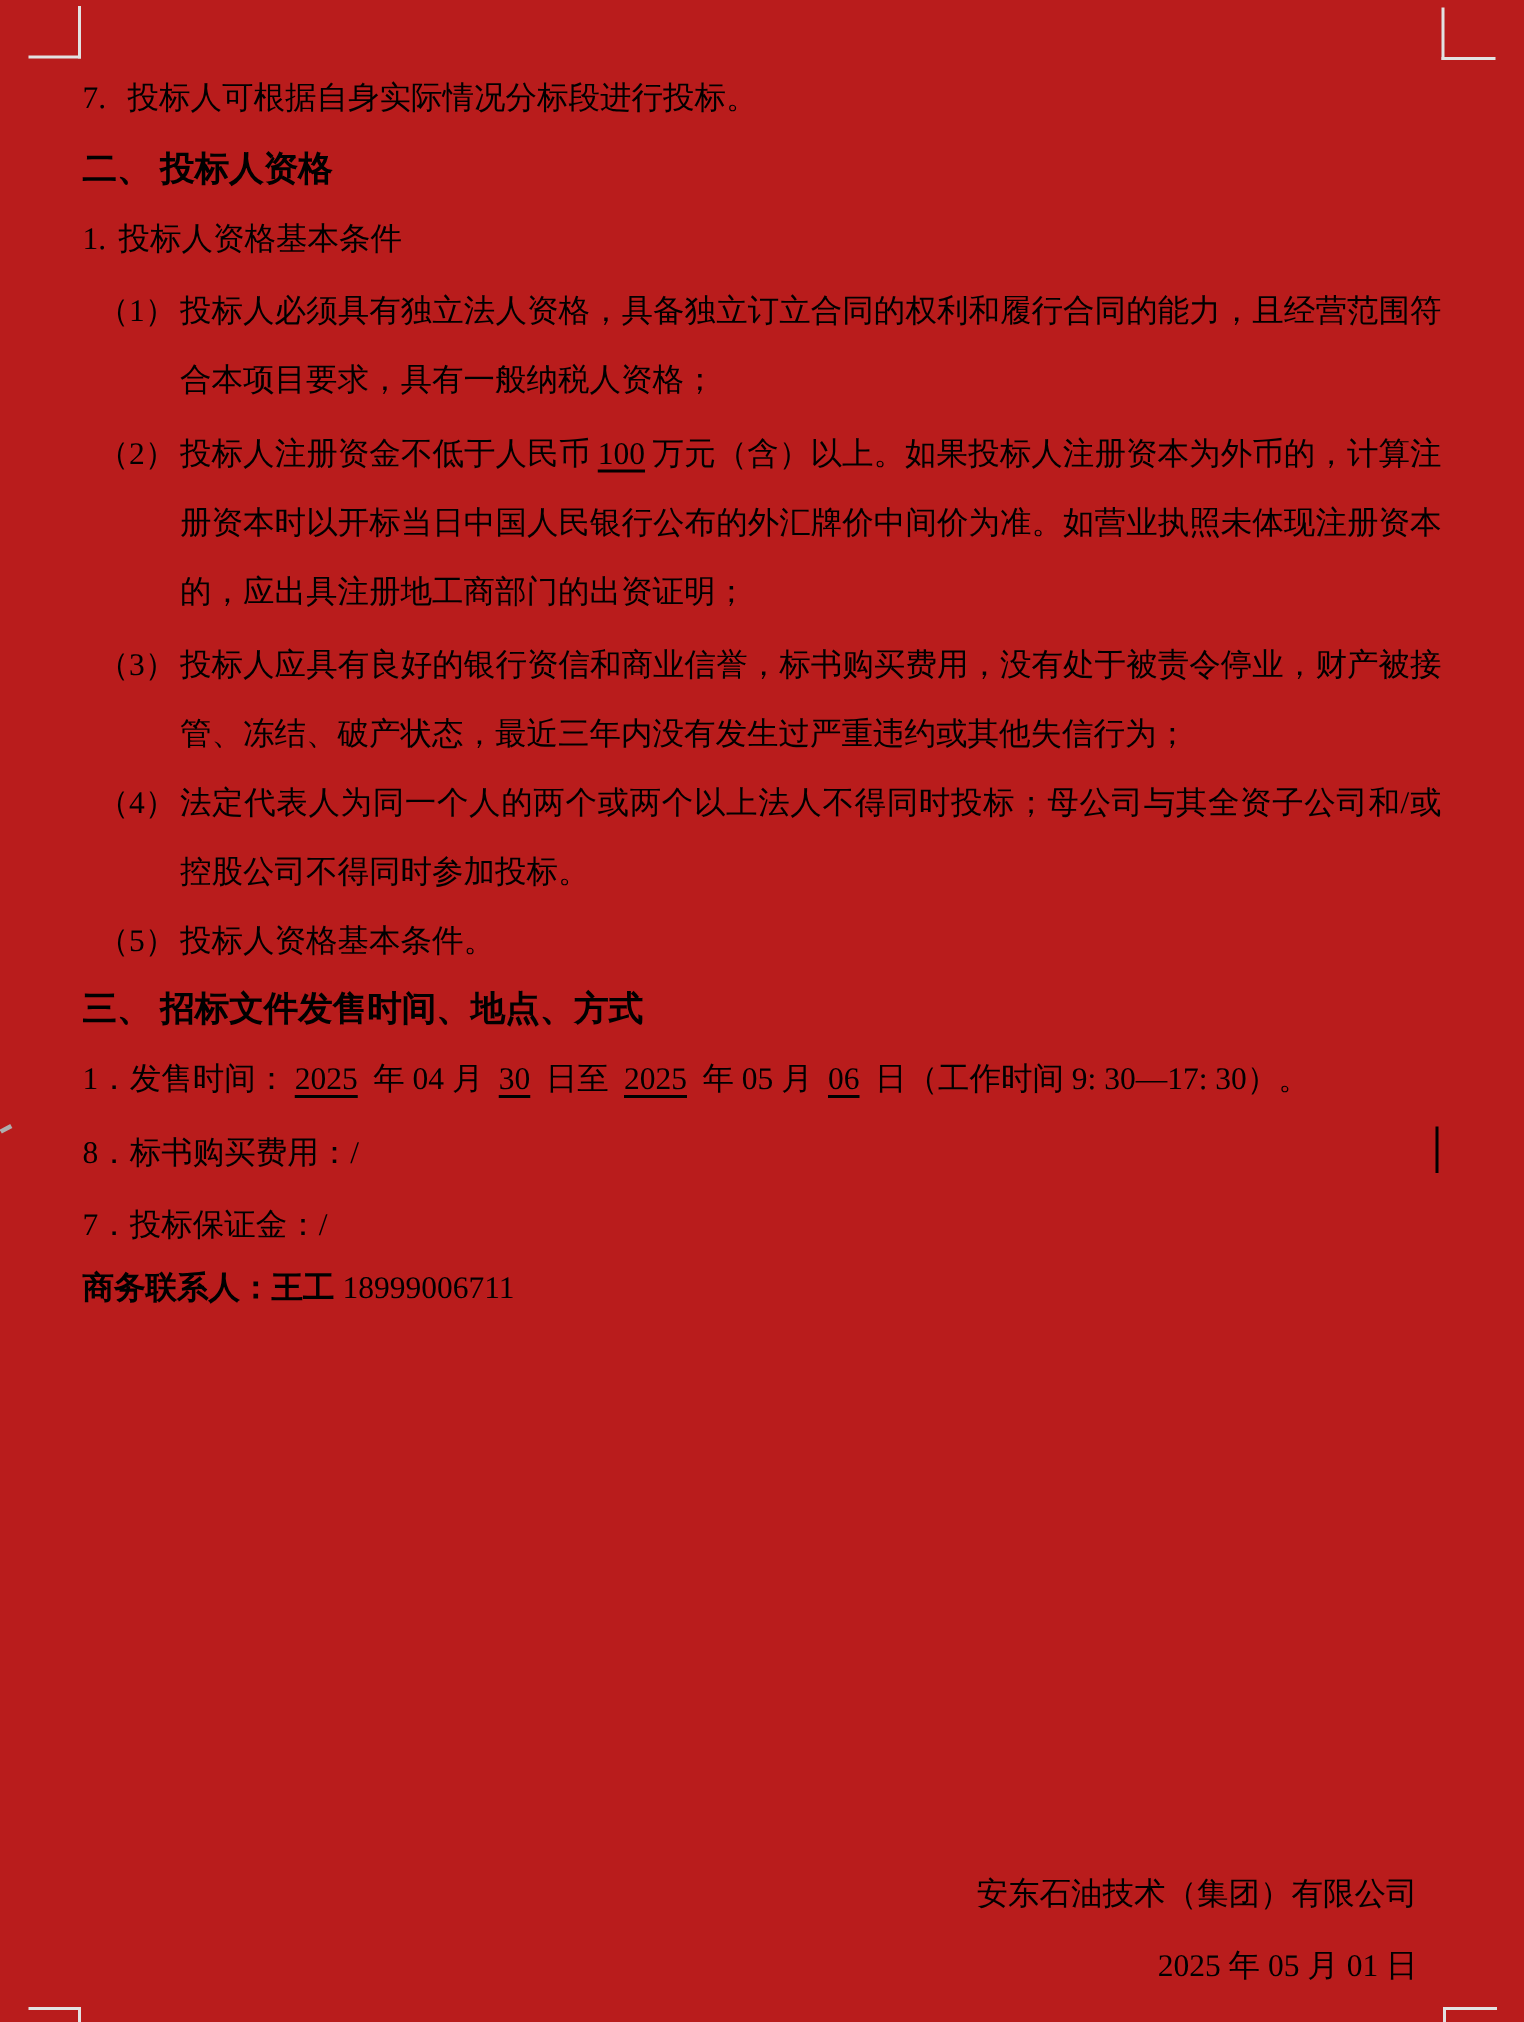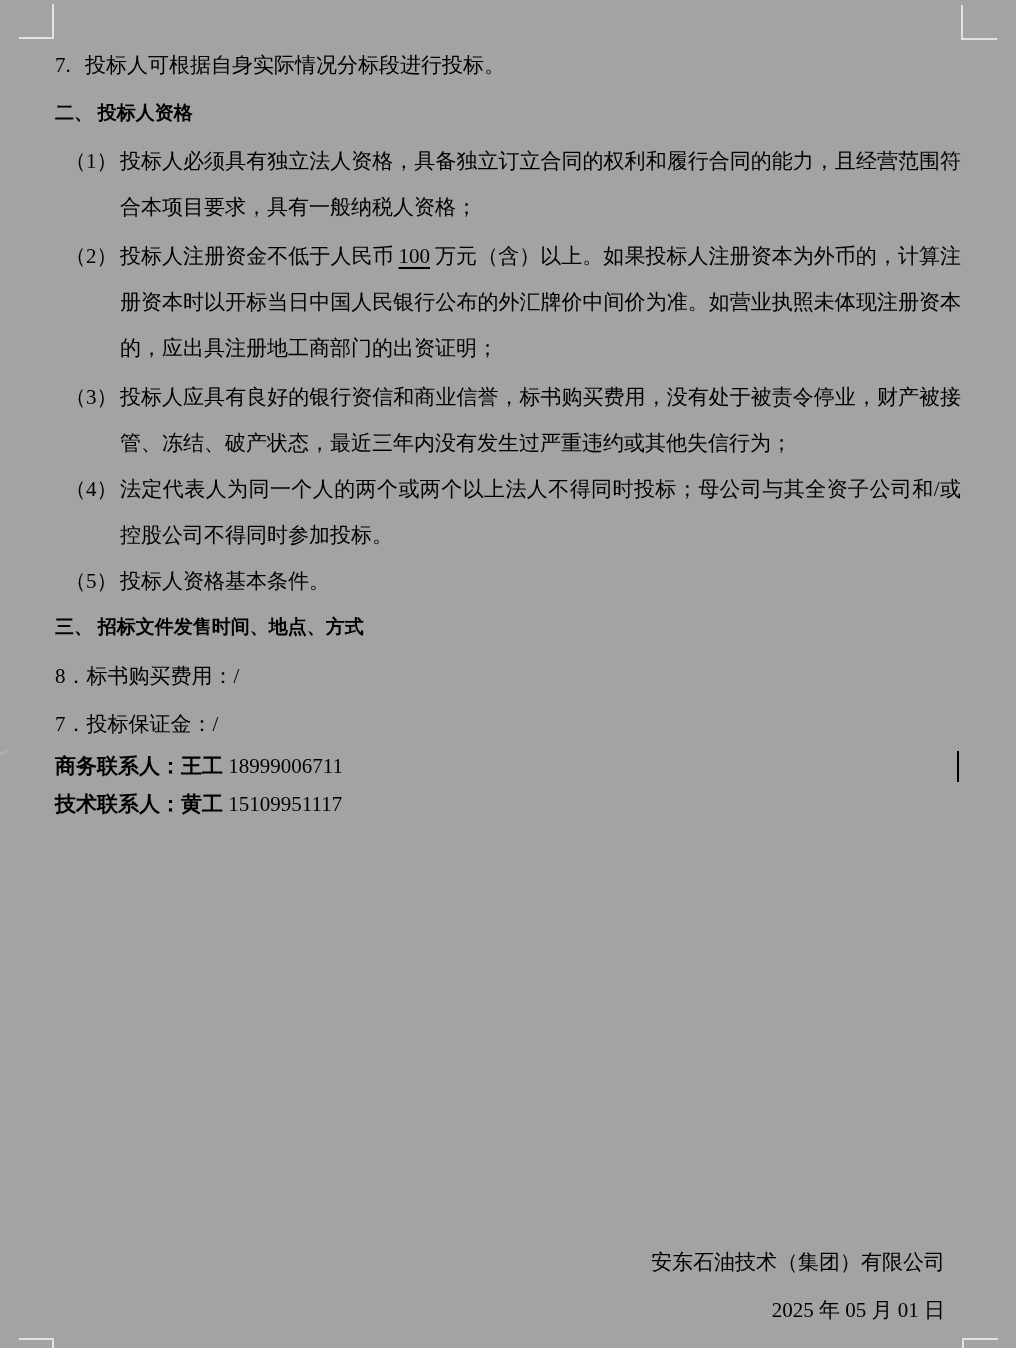--- a/index.html
+++ b/index.html
@@ -7,7 +7,7 @@
     position:relative;
     width:1016px;
     height:1348px;
-    background:#a3a3a3;
+    background:#b91c1c;
     overflow:hidden;
     font-family:"Liberation Serif","DejaVu Serif",serif;
     color:#000000;

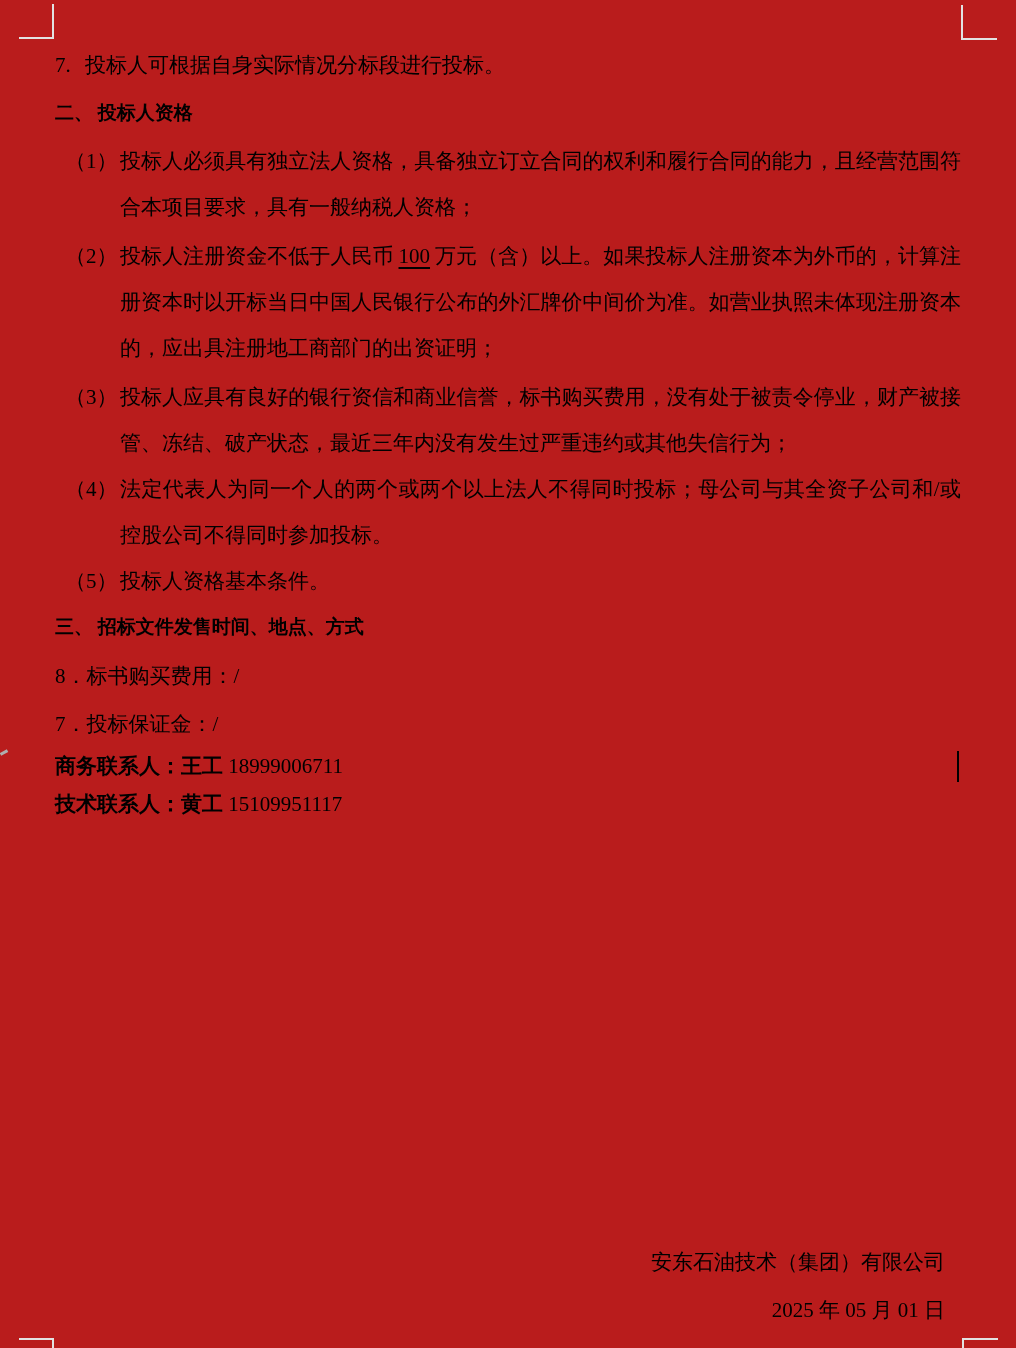--- a/index.html
+++ b/index.html
@@ -27,7 +27,7 @@
 
   .heading {
     margin:0; line-height:46px;
-    font-weight:700; font-size:19px;
+    font-weight:700; font-size:23px;
   }
   .h-sec2 { margin-top:2px; }
   .h-sec3 { margin-top:0; }

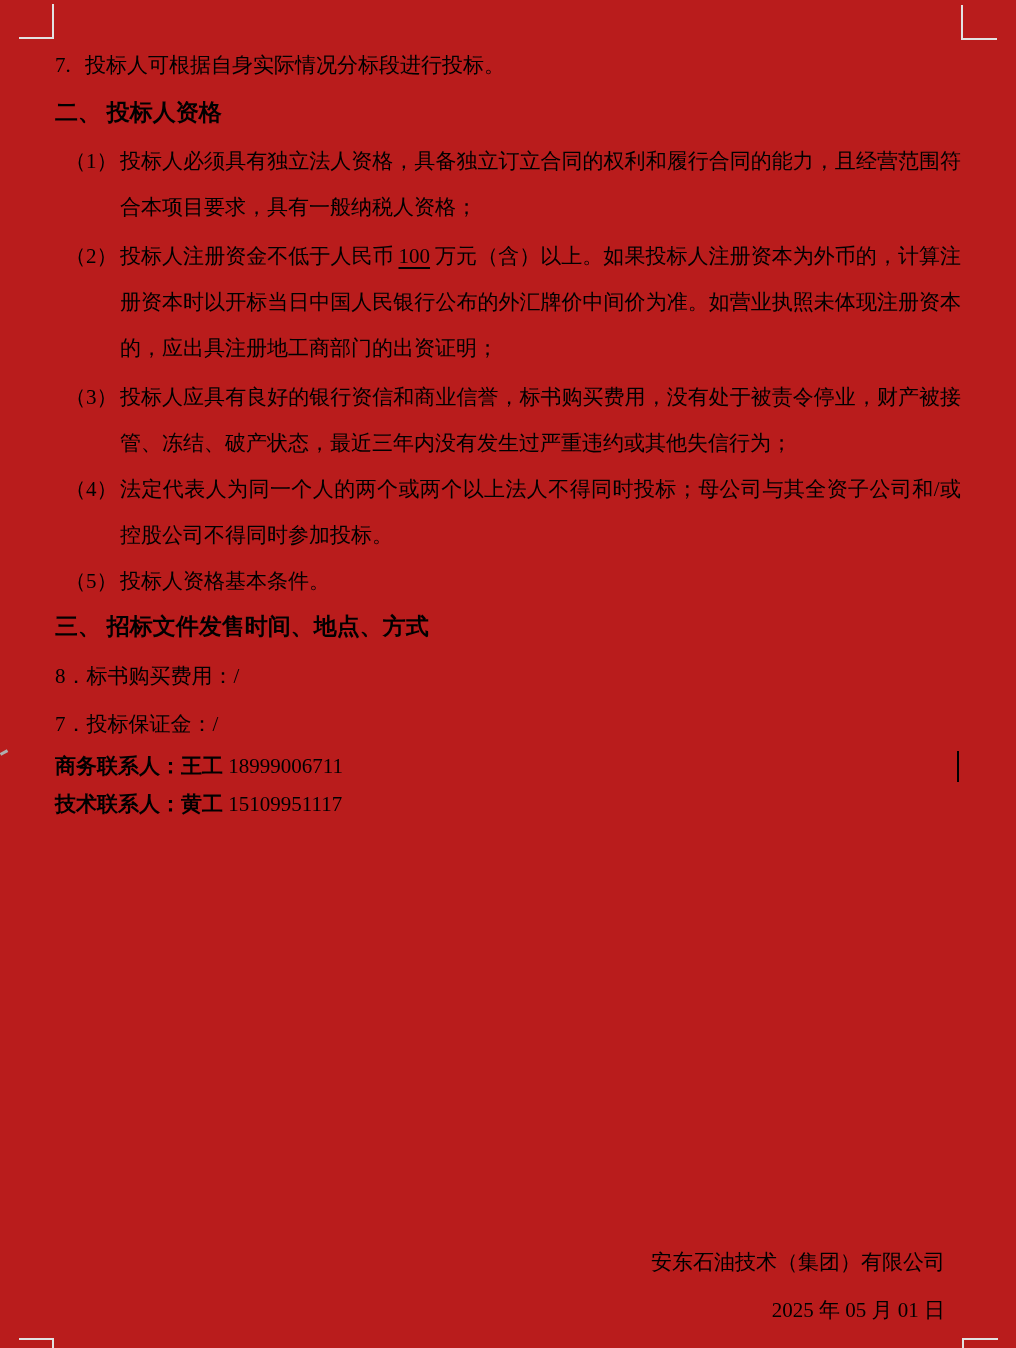--- a/index.html
+++ b/index.html
@@ -96,6 +96,7 @@
 
     <h2 class="heading h-sec2">二、 投标人资格</h2>
 
+    <p class="line sub1"><span class="marker">1.</span><span>投标人资格基本条件</span></p>
 
     <div class="qitem just q1">
       <span class="qnum">（1）</span>

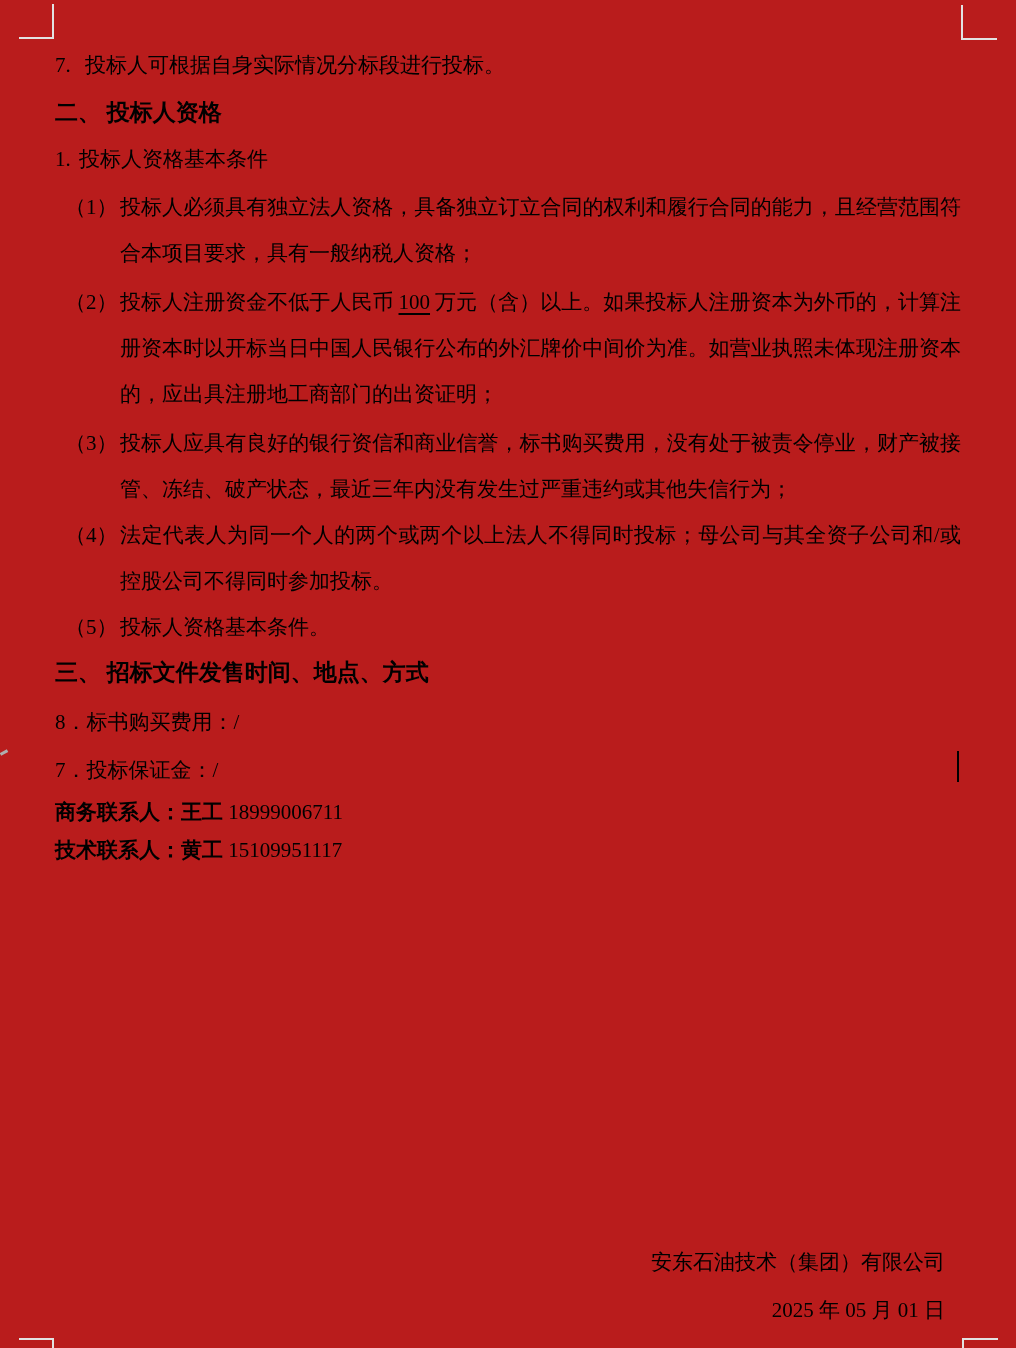--- a/index.html
+++ b/index.html
@@ -125,6 +125,7 @@
 
     <h2 class="heading h-sec3">三、 招标文件发售时间、地点、方式</h2>
 
+    <p class="line"><span>1．发售时间：</span><span class="u">2025</span><span> 年 04 月 </span><span class="u">30</span><span> 日至 </span><span class="u">2025</span><span> 年 05 月 </span><span class="u">06</span><span> 日（工作时间 9: 30—17: 30）。</span></p>
 
 
     <p class="line fee">8．标书购买费用：/</p>

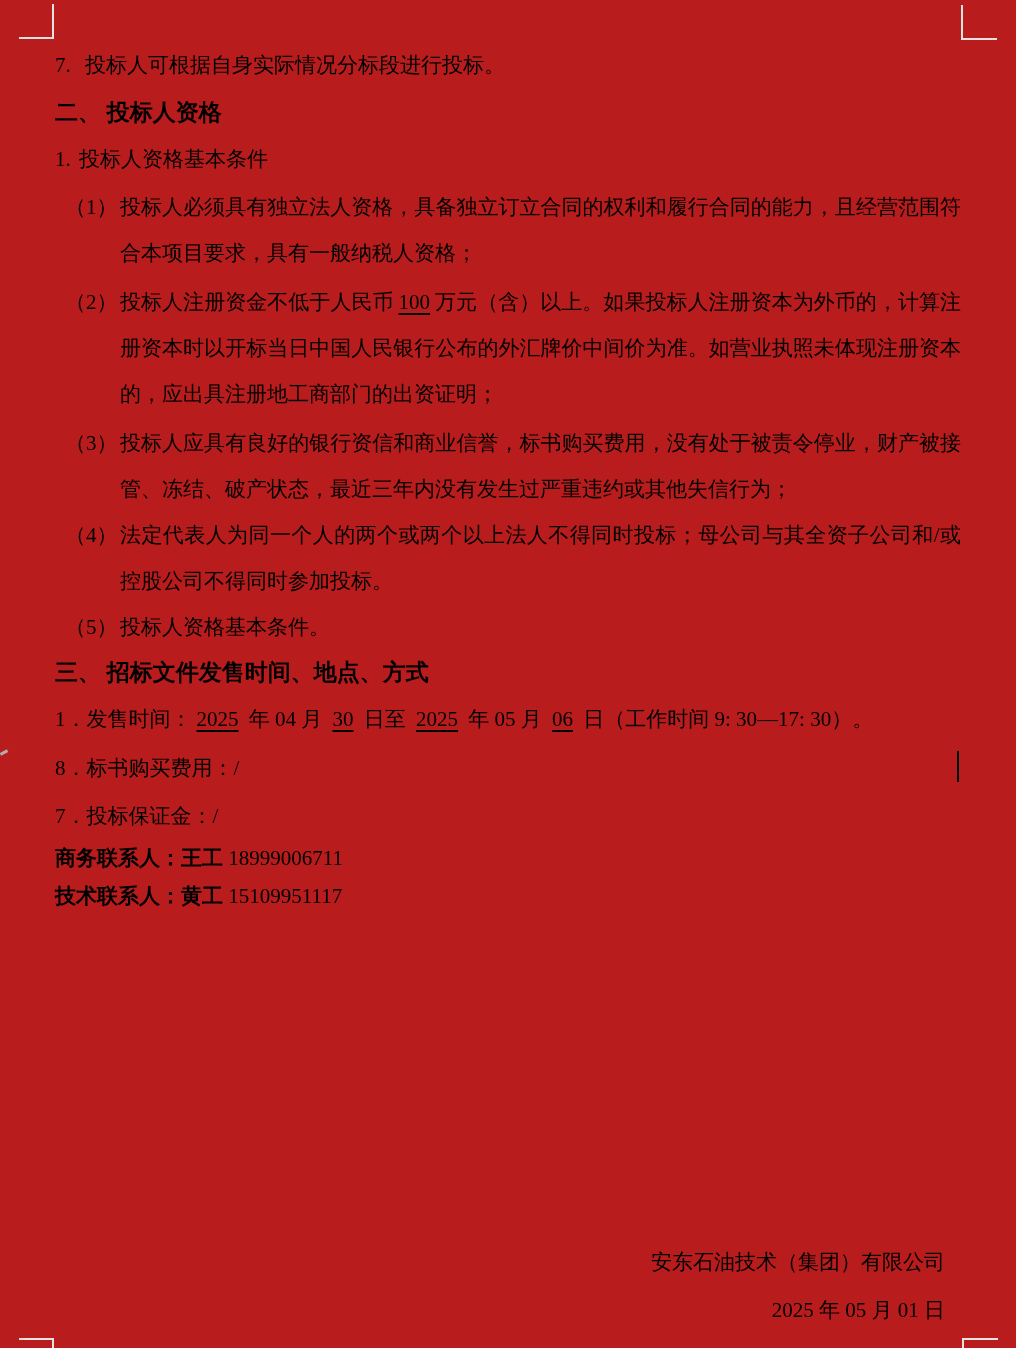--- a/index.html
+++ b/index.html
@@ -135,7 +135,6 @@
 
     <p class="contact-line"><span class="clabel">商务联系人：</span><span class="cname">王工</span>&nbsp;<span class="cphone">18999006711</span></p>
 
-    <p class="contact-line"><span class="clabel">技术联系人：</span><span class="cname">黄工</span>&nbsp;<span class="cphone">15109951117</span></p>
 
   </div>
 

